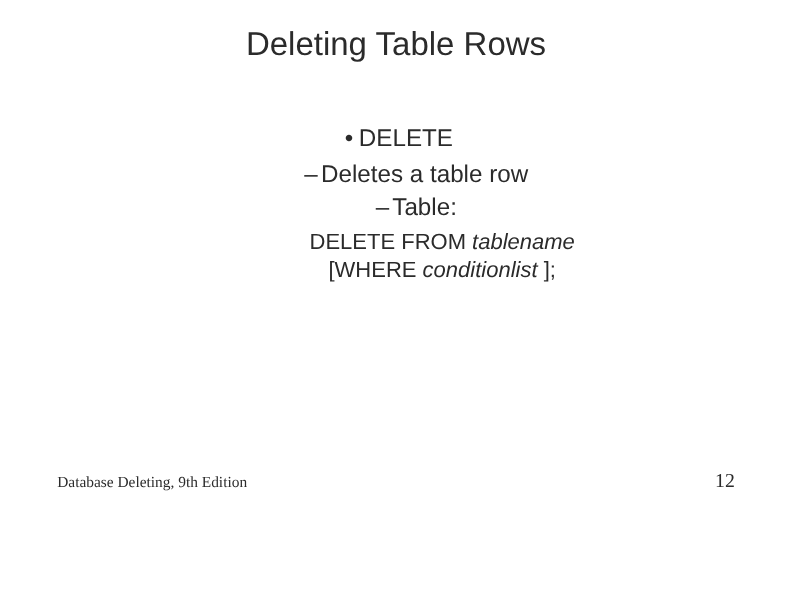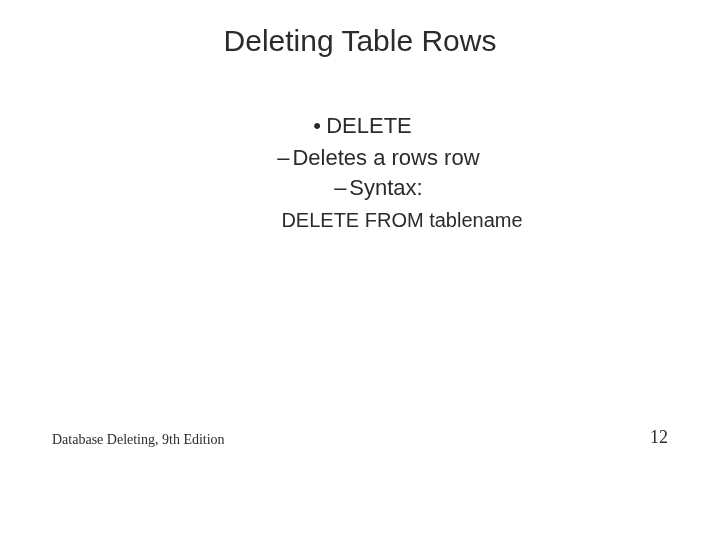--- a/index.html
+++ b/index.html
@@ -94,7 +94,7 @@
 
     <div class="b2-group">
       <div class="b2">
-        <span class="dash">–</span><span>Deletes a rows row</span>
+        <span class="dash">–</span><span>Deletes a table row</span>
       </div>
       <div class="b2">
         <span class="dash">–</span><span>Syntax:</span>

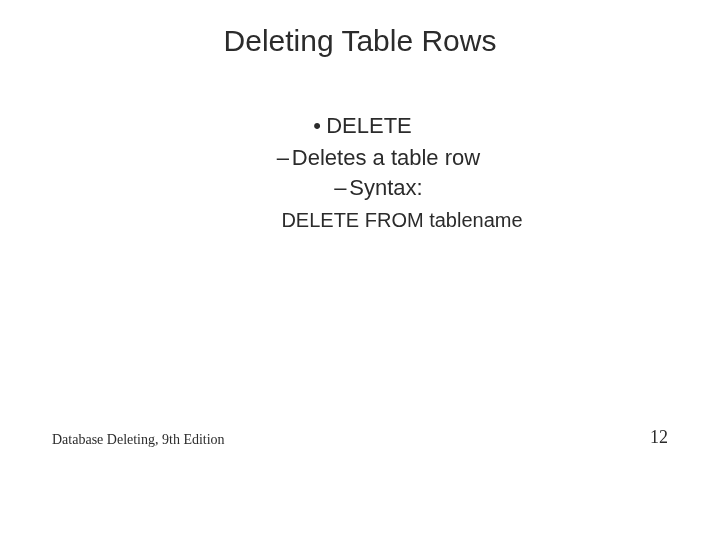--- a/index.html
+++ b/index.html
@@ -97,7 +97,7 @@
         <span class="dash">–</span><span>Deletes a table row</span>
       </div>
       <div class="b2">
-        <span class="dash">–</span><span>Syntax:</span>
+        <span class="dash">–</span><span>Table:</span>
       </div>
 
       <div class="syntax-block">

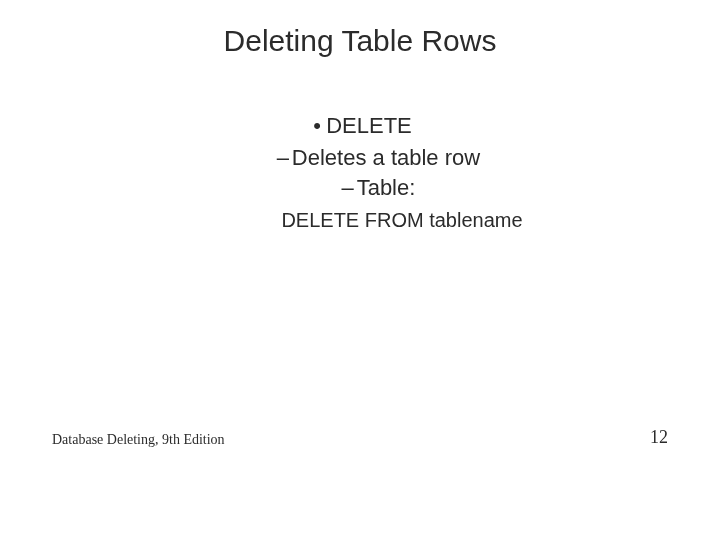--- a/index.html
+++ b/index.html
@@ -55,7 +55,7 @@
     margin-bottom: 14px;
   }
   .syntax-block .line { white-space: nowrap; }
-  .italic { }
+  .italic { font-style: italic; }
   .bullet-dot {
     display: inline-block;
     width: 18px;

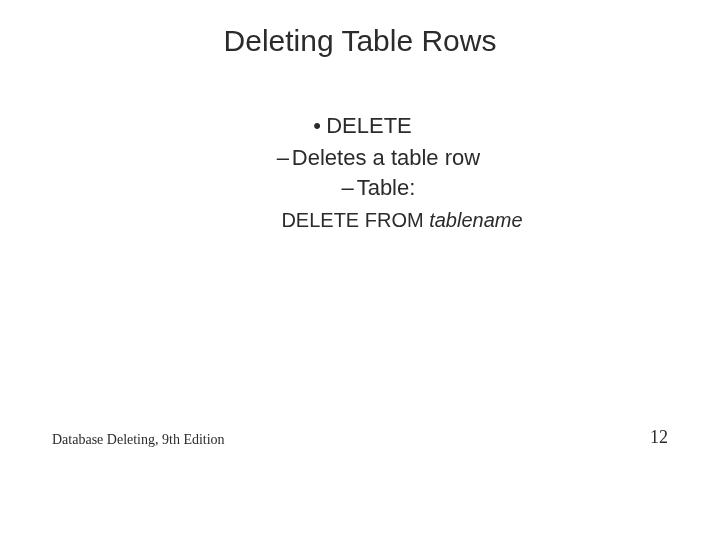--- a/index.html
+++ b/index.html
@@ -102,6 +102,7 @@
 
       <div class="syntax-block">
         <div class="line"><span>DELETE FROM </span><span class="italic">tablename</span></div>
+        <div class="line"><span>[WHERE </span><span class="italic">conditionlist </span><span>];</span></div>
       </div>
     </div>
 

